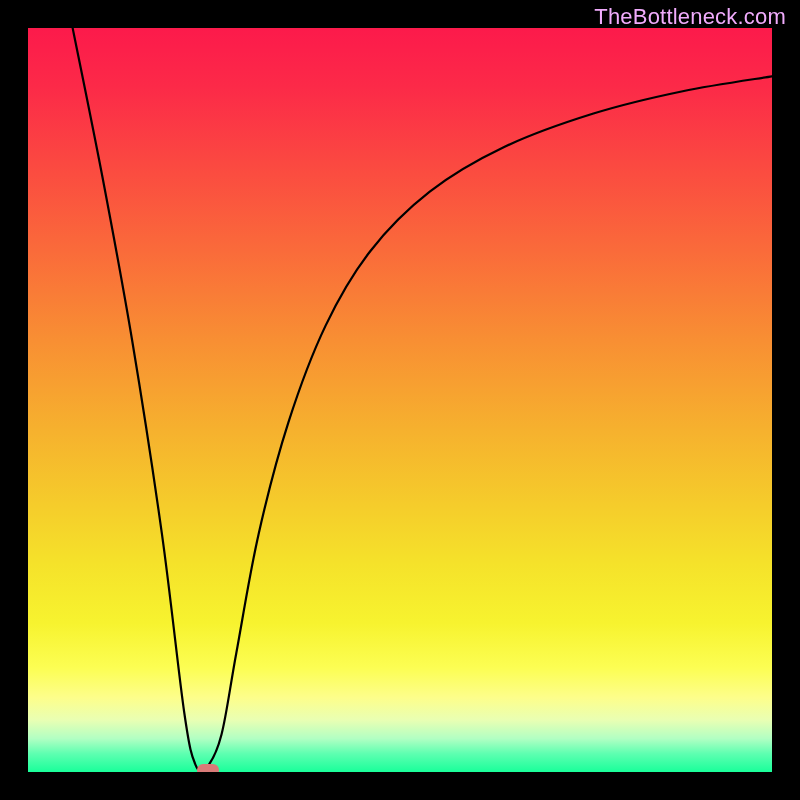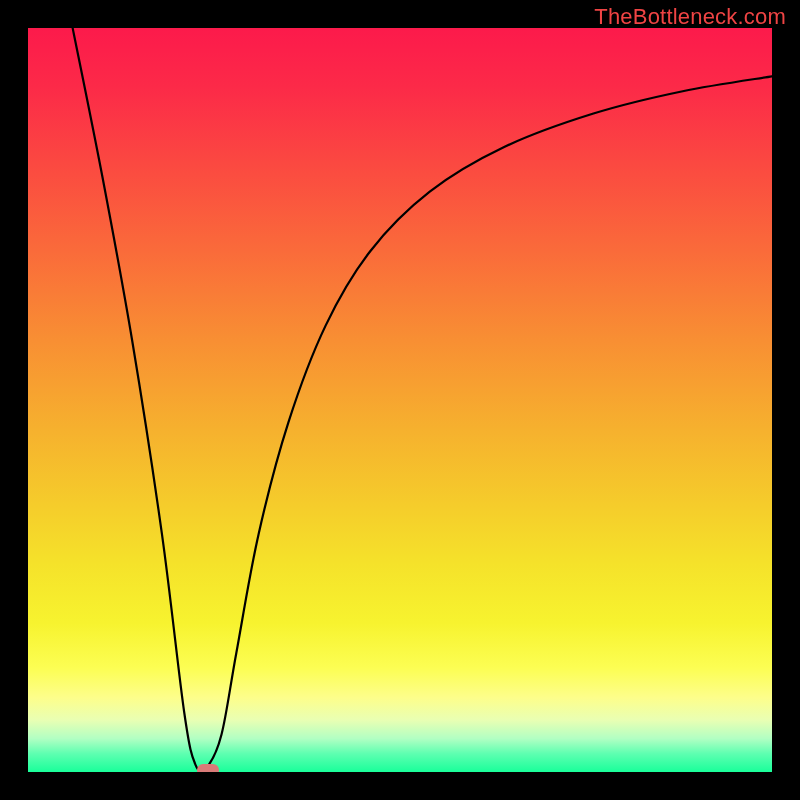--- a/index.html
+++ b/index.html
@@ -21,7 +21,7 @@
     position: absolute;
     top: 4px;
     right: 14px;
-    color: #ef4444;
+    color: #f0abfc;
     font-size: 22px;
     font-weight: 500;
     letter-spacing: 0.2px;

